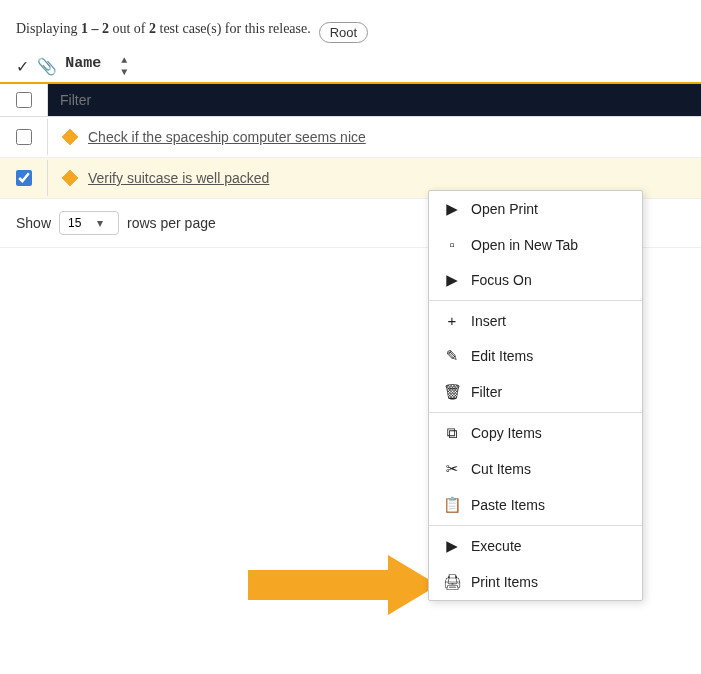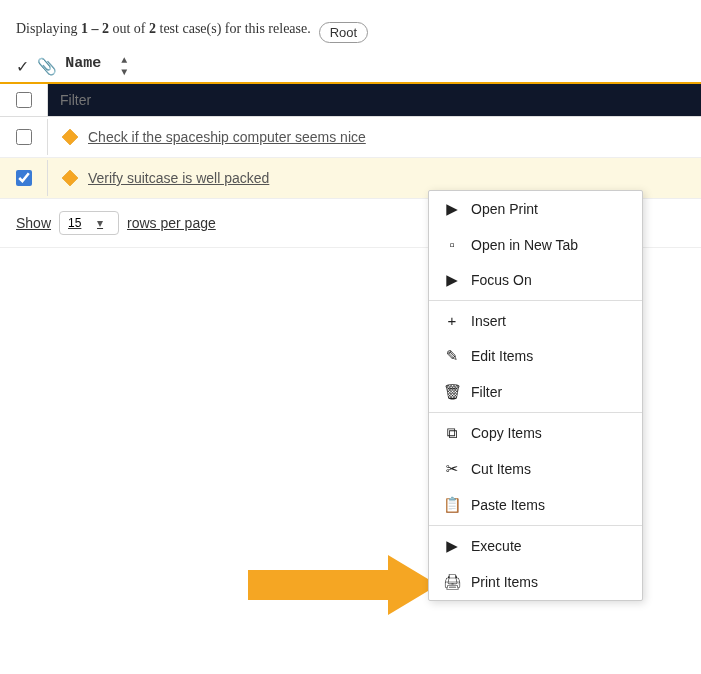--- a/index.html
+++ b/index.html
@@ -123,7 +123,6 @@
       color: #333;
       font-size: 14px;
       border-bottom: 1px solid #eee;
-      text-decoration: underline;
     }
     .page-select {
       border: 1px solid #ccc;

